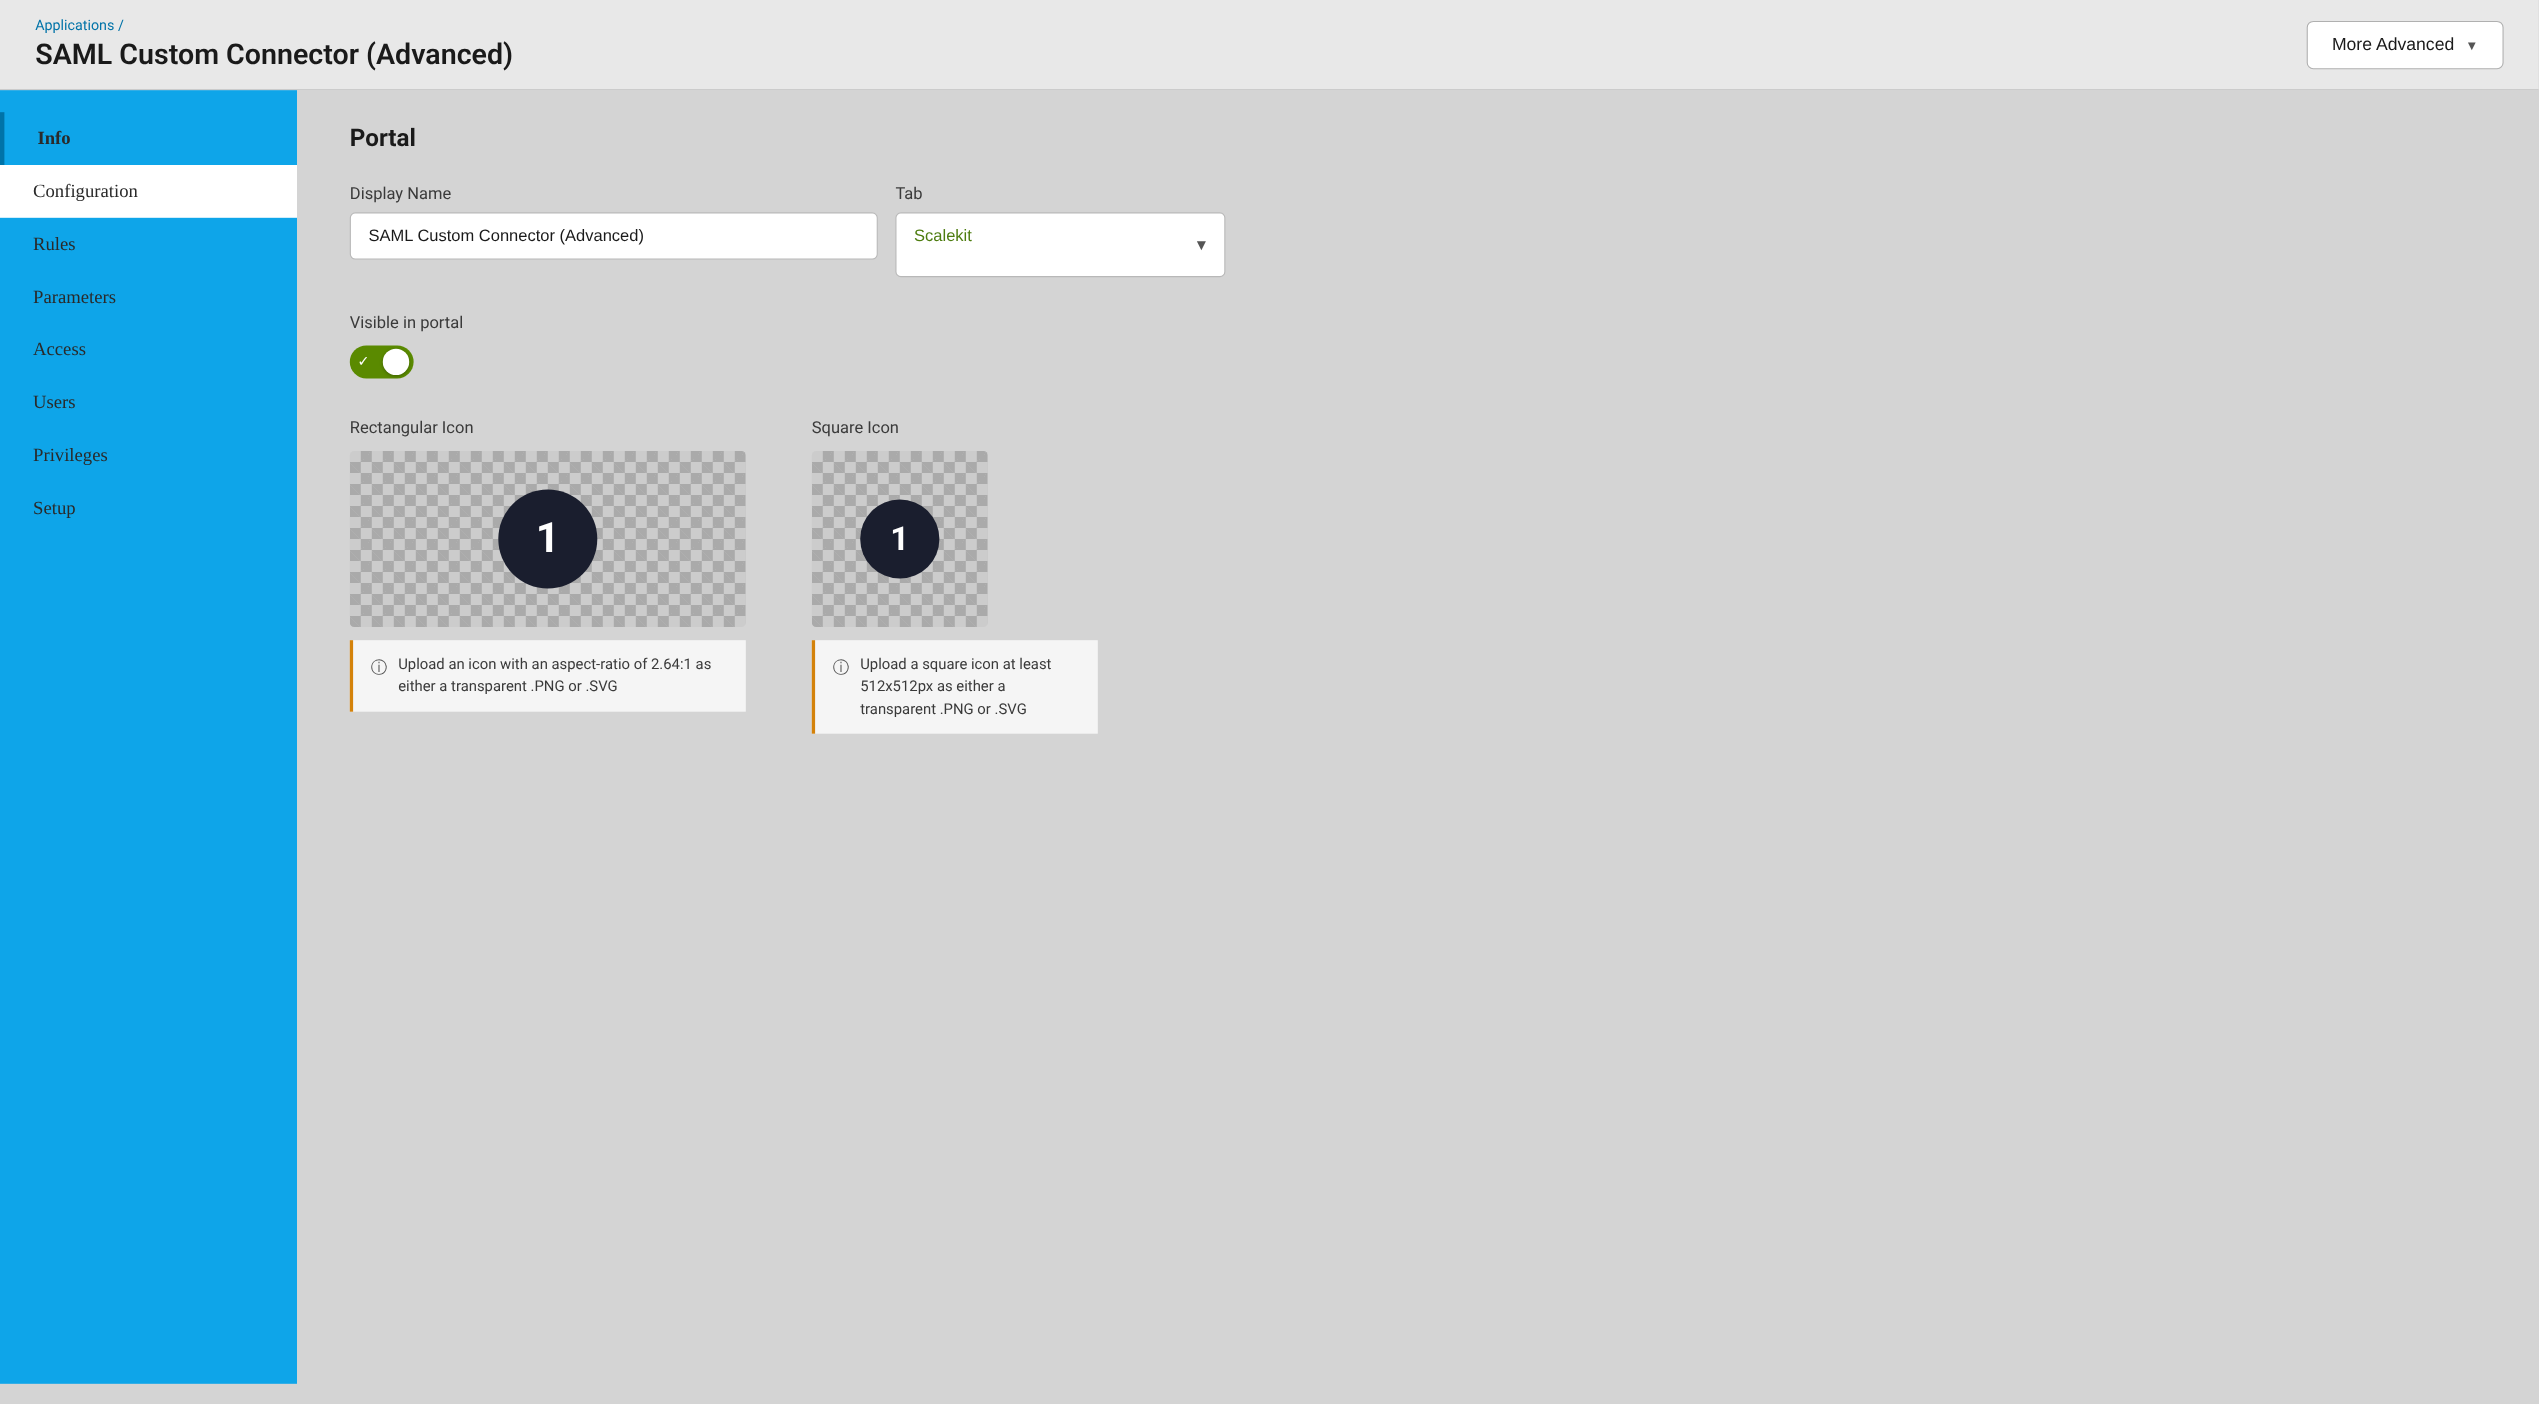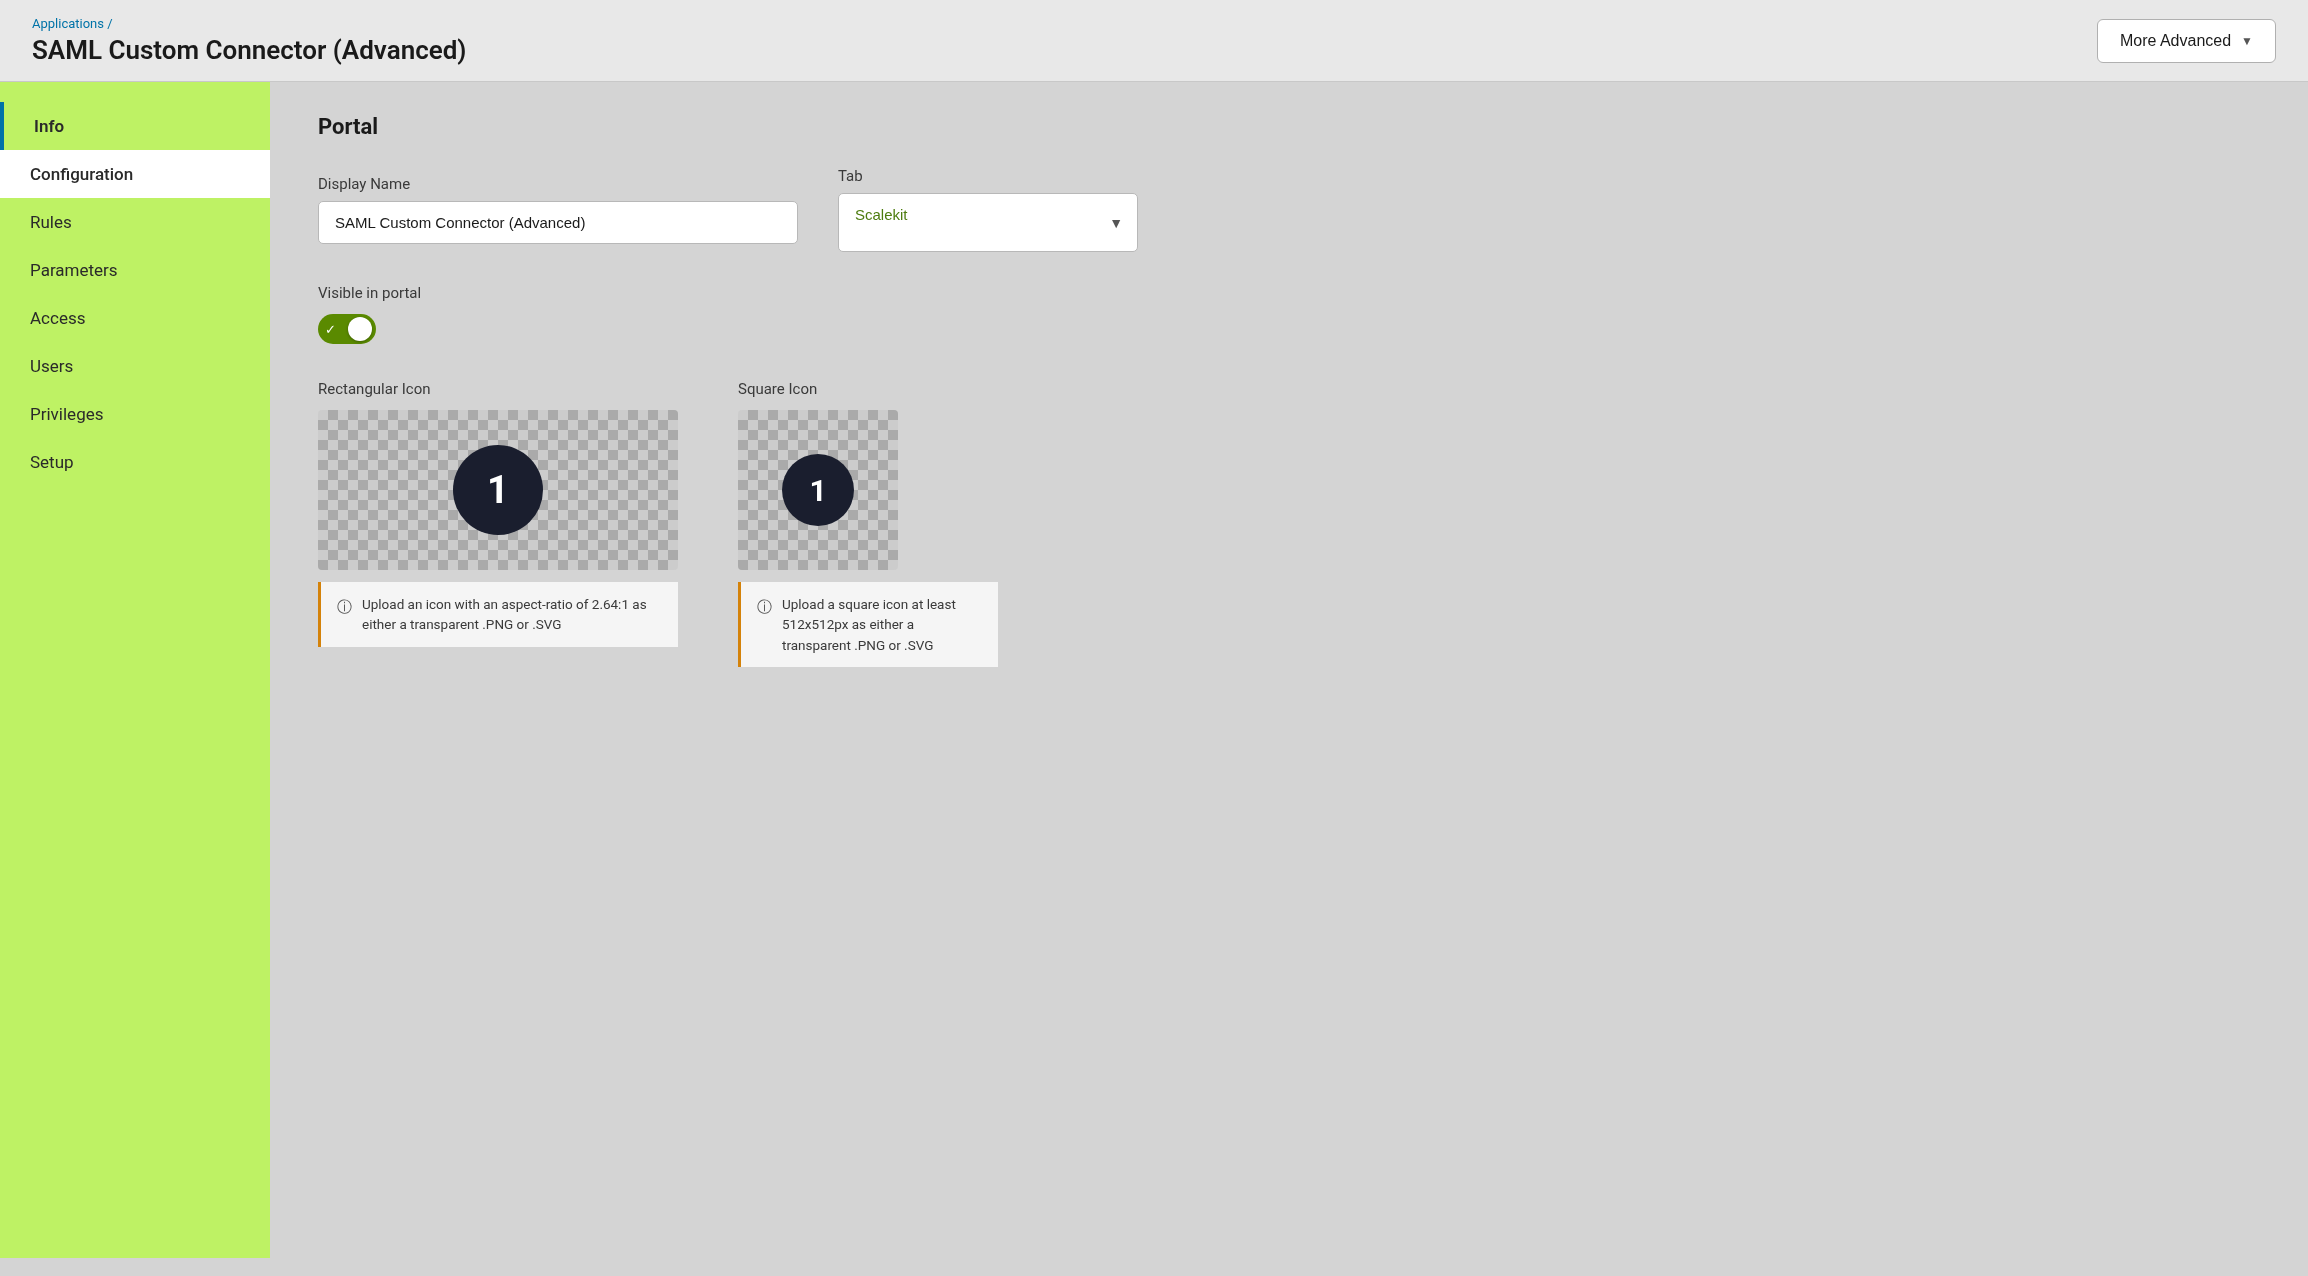--- a/index.html
+++ b/index.html
@@ -56,9 +56,10 @@
     
     .sidebar {
       width: 270px;
-      background: #bef264;
+      background: #0ea5e9;
       padding: 20px 0;
       flex-shrink: 0;
+      font-family: Liberation Serif, serif;
     }
     .sidebar-item {
       display: flex;

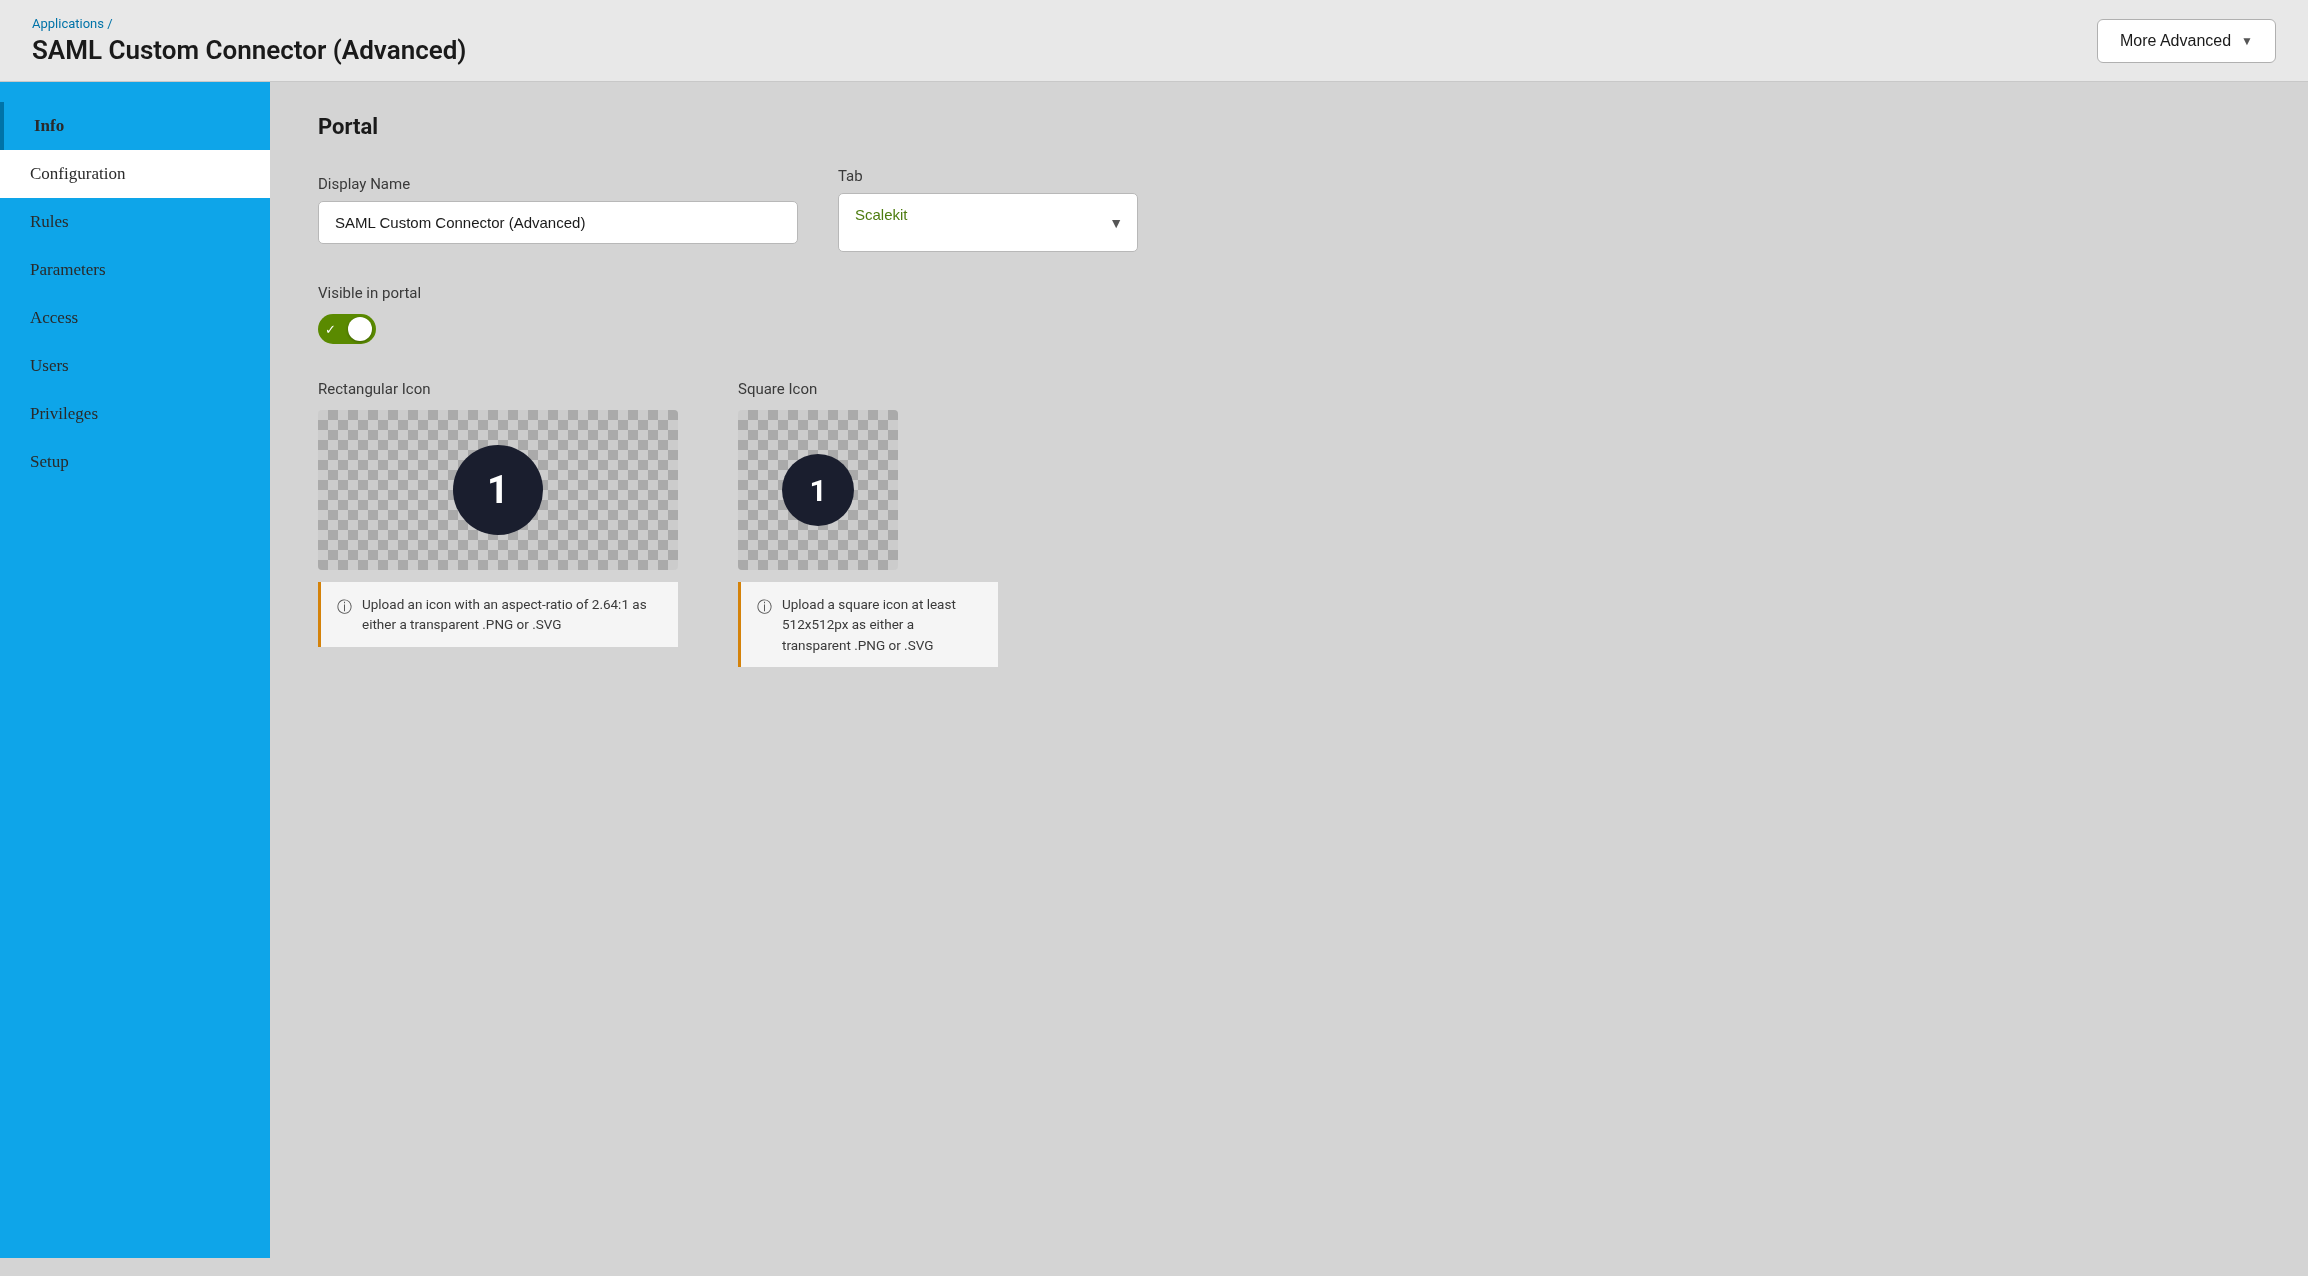--- a/index.html
+++ b/index.html
@@ -102,9 +102,8 @@
 
     .form-row {
       display: flex;
-      gap: 40px;
+      gap: 16px;
       margin-bottom: 32px;
-      align-items: center;
     }
 
     .form-group {

